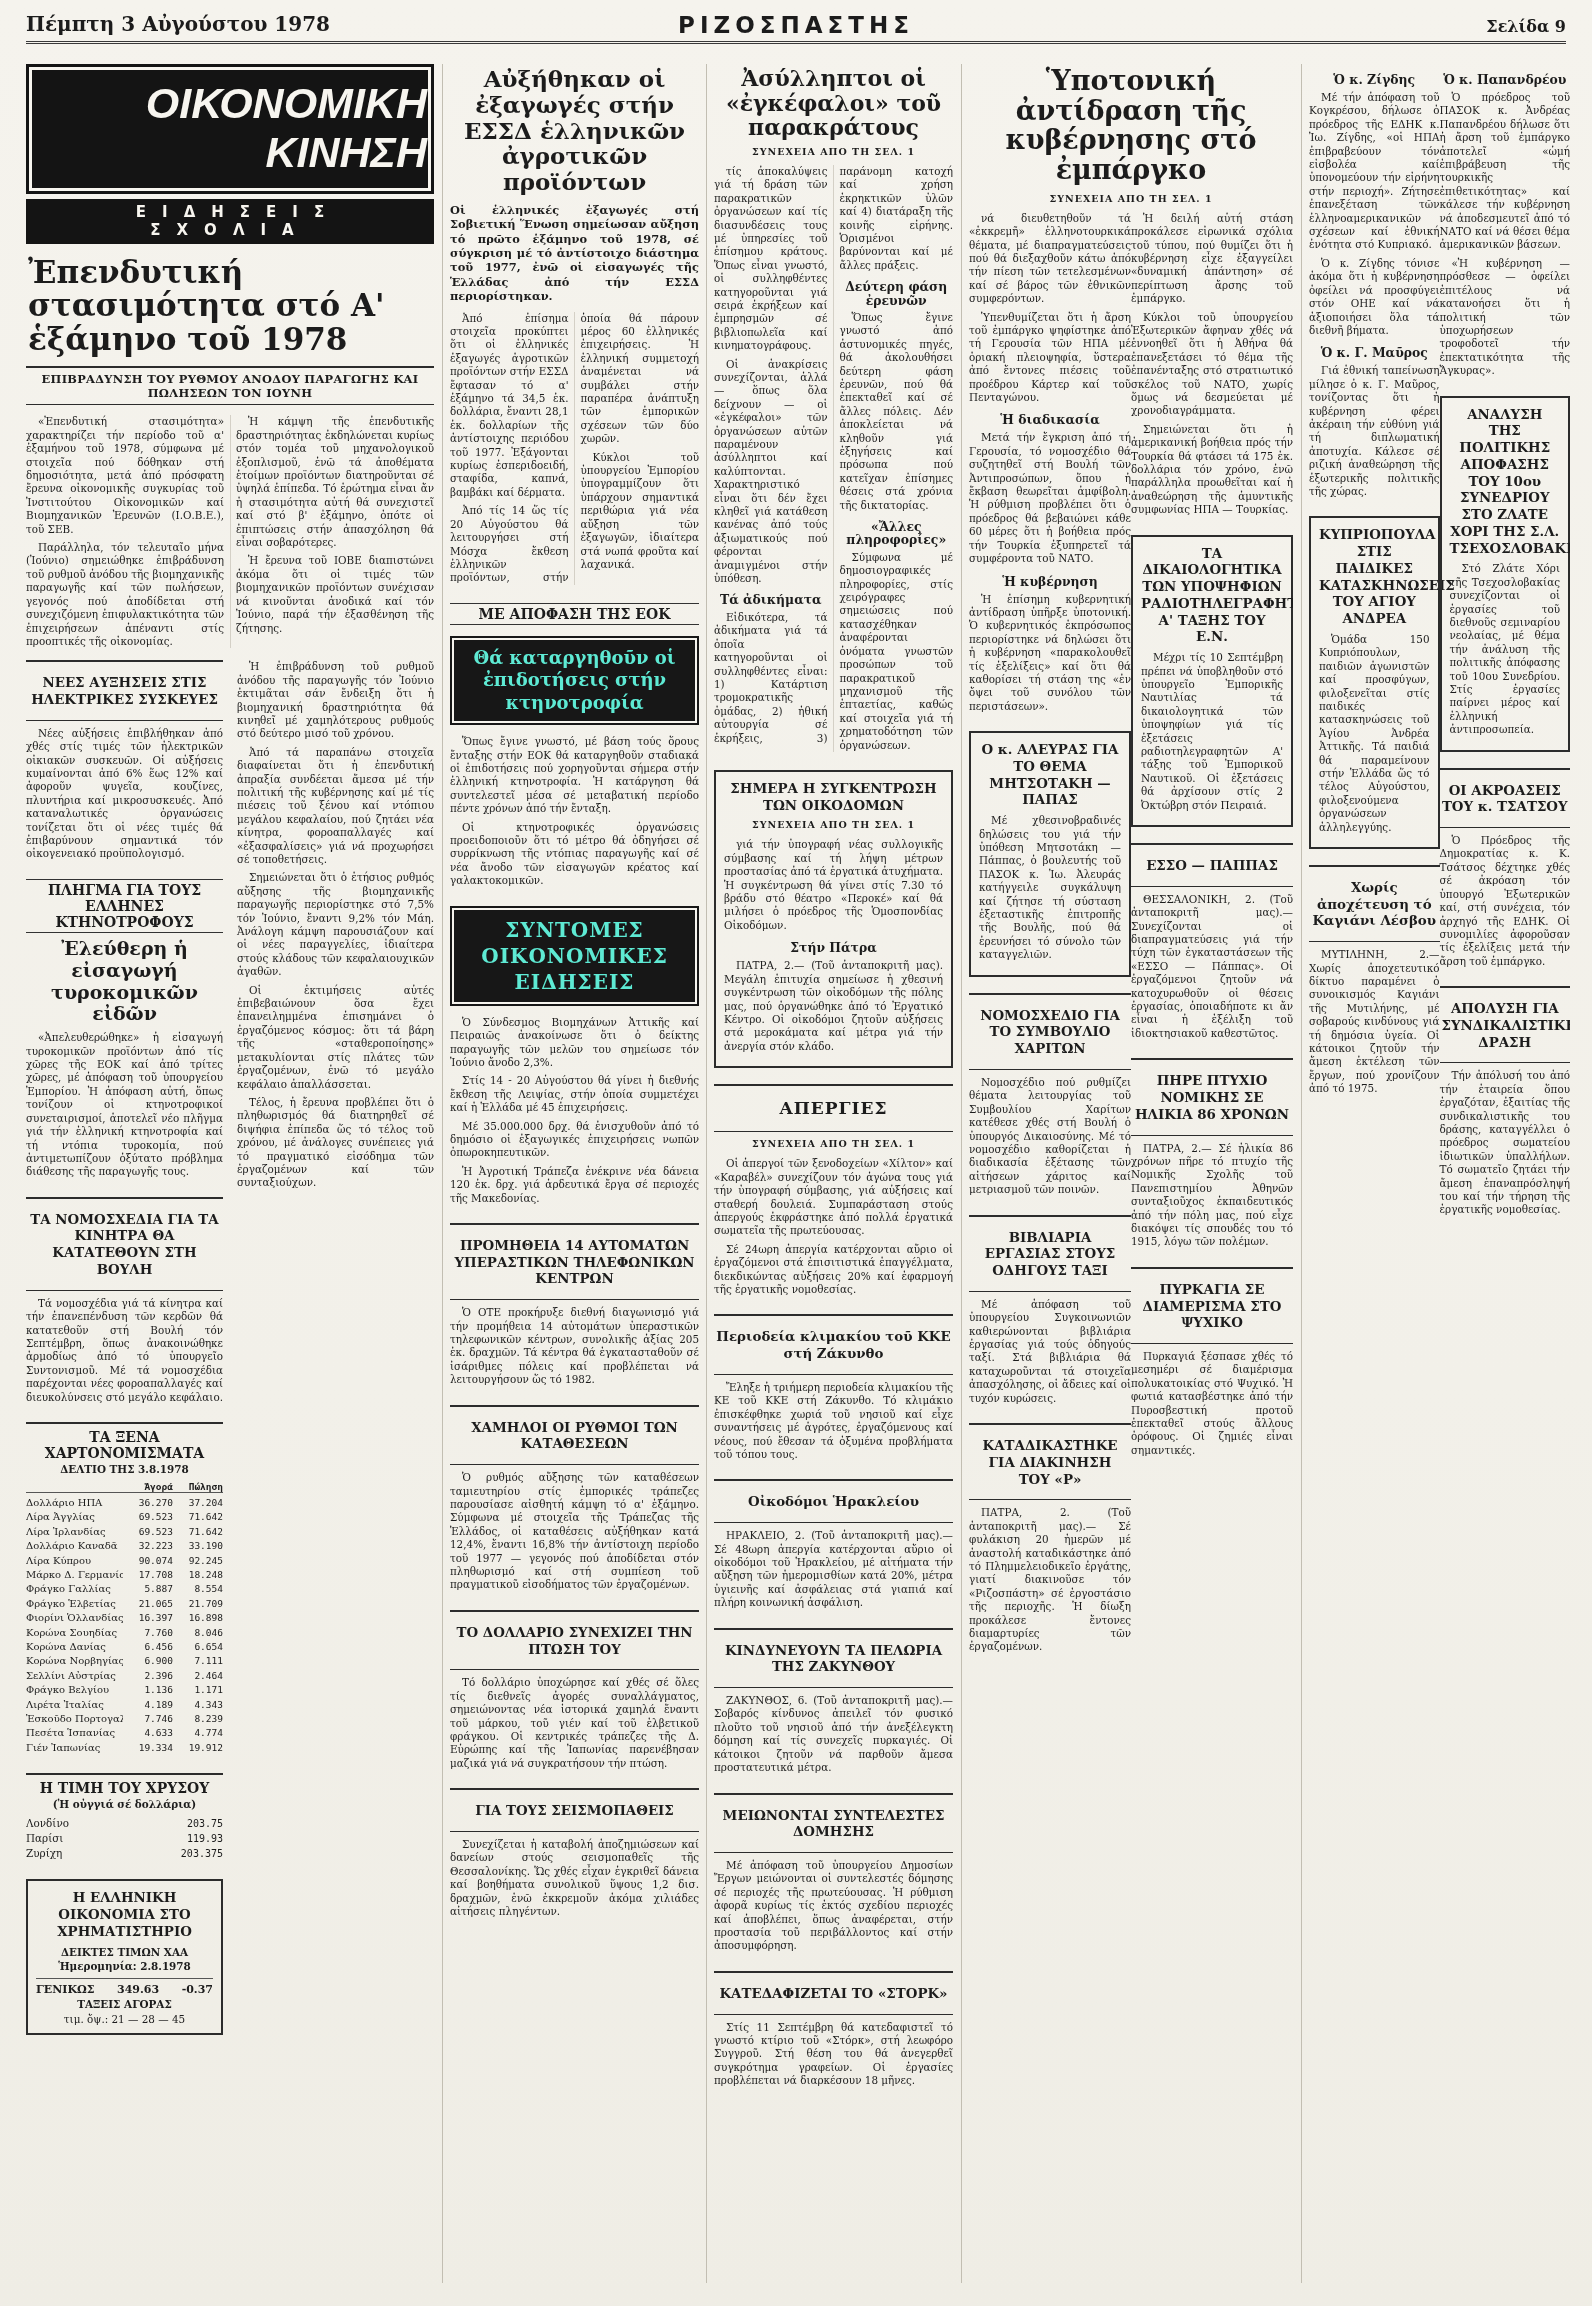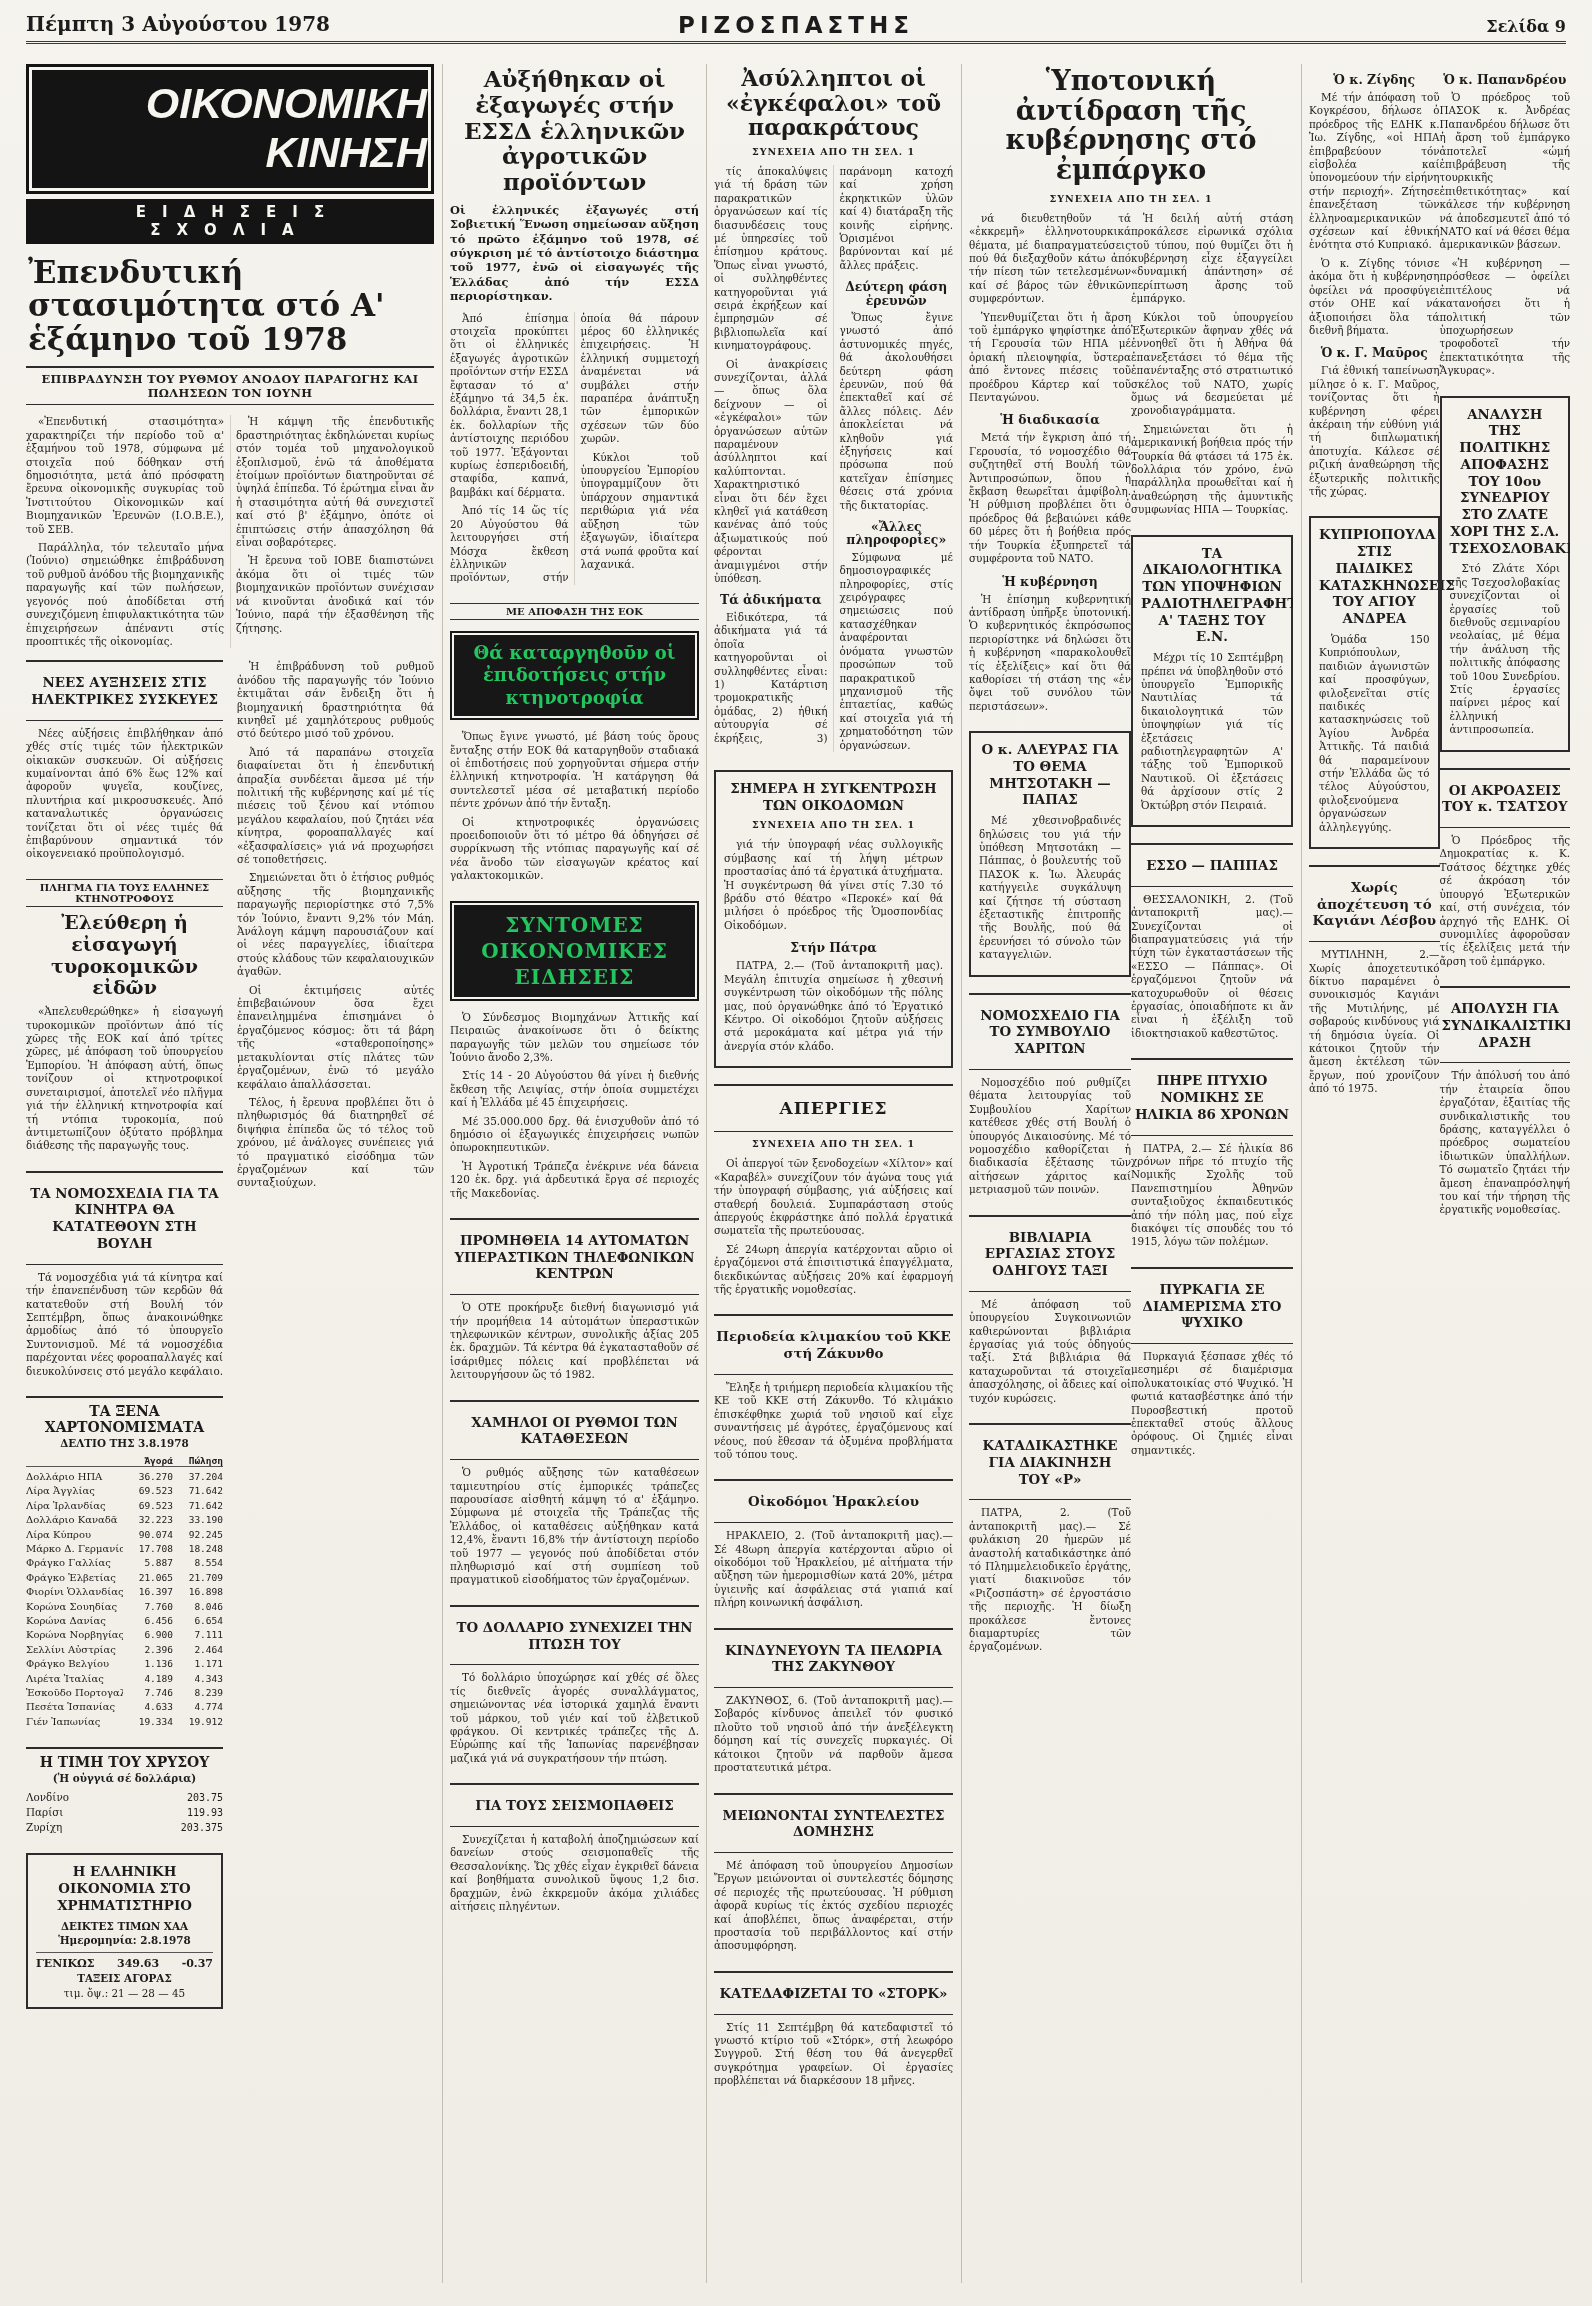--- a/index.html
+++ b/index.html
@@ -36,7 +36,7 @@
   .h-econ { font-size:31px; font-weight:bold; line-height:1.08; margin:12px 2px 10px; }
   .kicker { font-weight:bold; font-size:11.4px; text-align:center; letter-spacing:0.3px;
     border-top:2px solid #2c2c2c; border-bottom:1px solid #2c2c2c; padding:4px 2px; margin:0 0 10px; }
-  .kicker-sm { font-size:10px; font-weight:bold; text-align:center;
+  .kicker-sm { font-size:14px; font-weight:bold; text-align:center;
     border-top:1px solid #333; border-bottom:1px solid #333; padding:2px 0; margin-bottom:5px; }
   .h-col2 { font-size:23px; font-weight:bold; line-height:1.12; text-align:center; margin:2px 0 8px; }
   .h-col3 { font-size:22px; font-weight:bold; line-height:1.12; text-align:center; margin:2px 0 6px; }

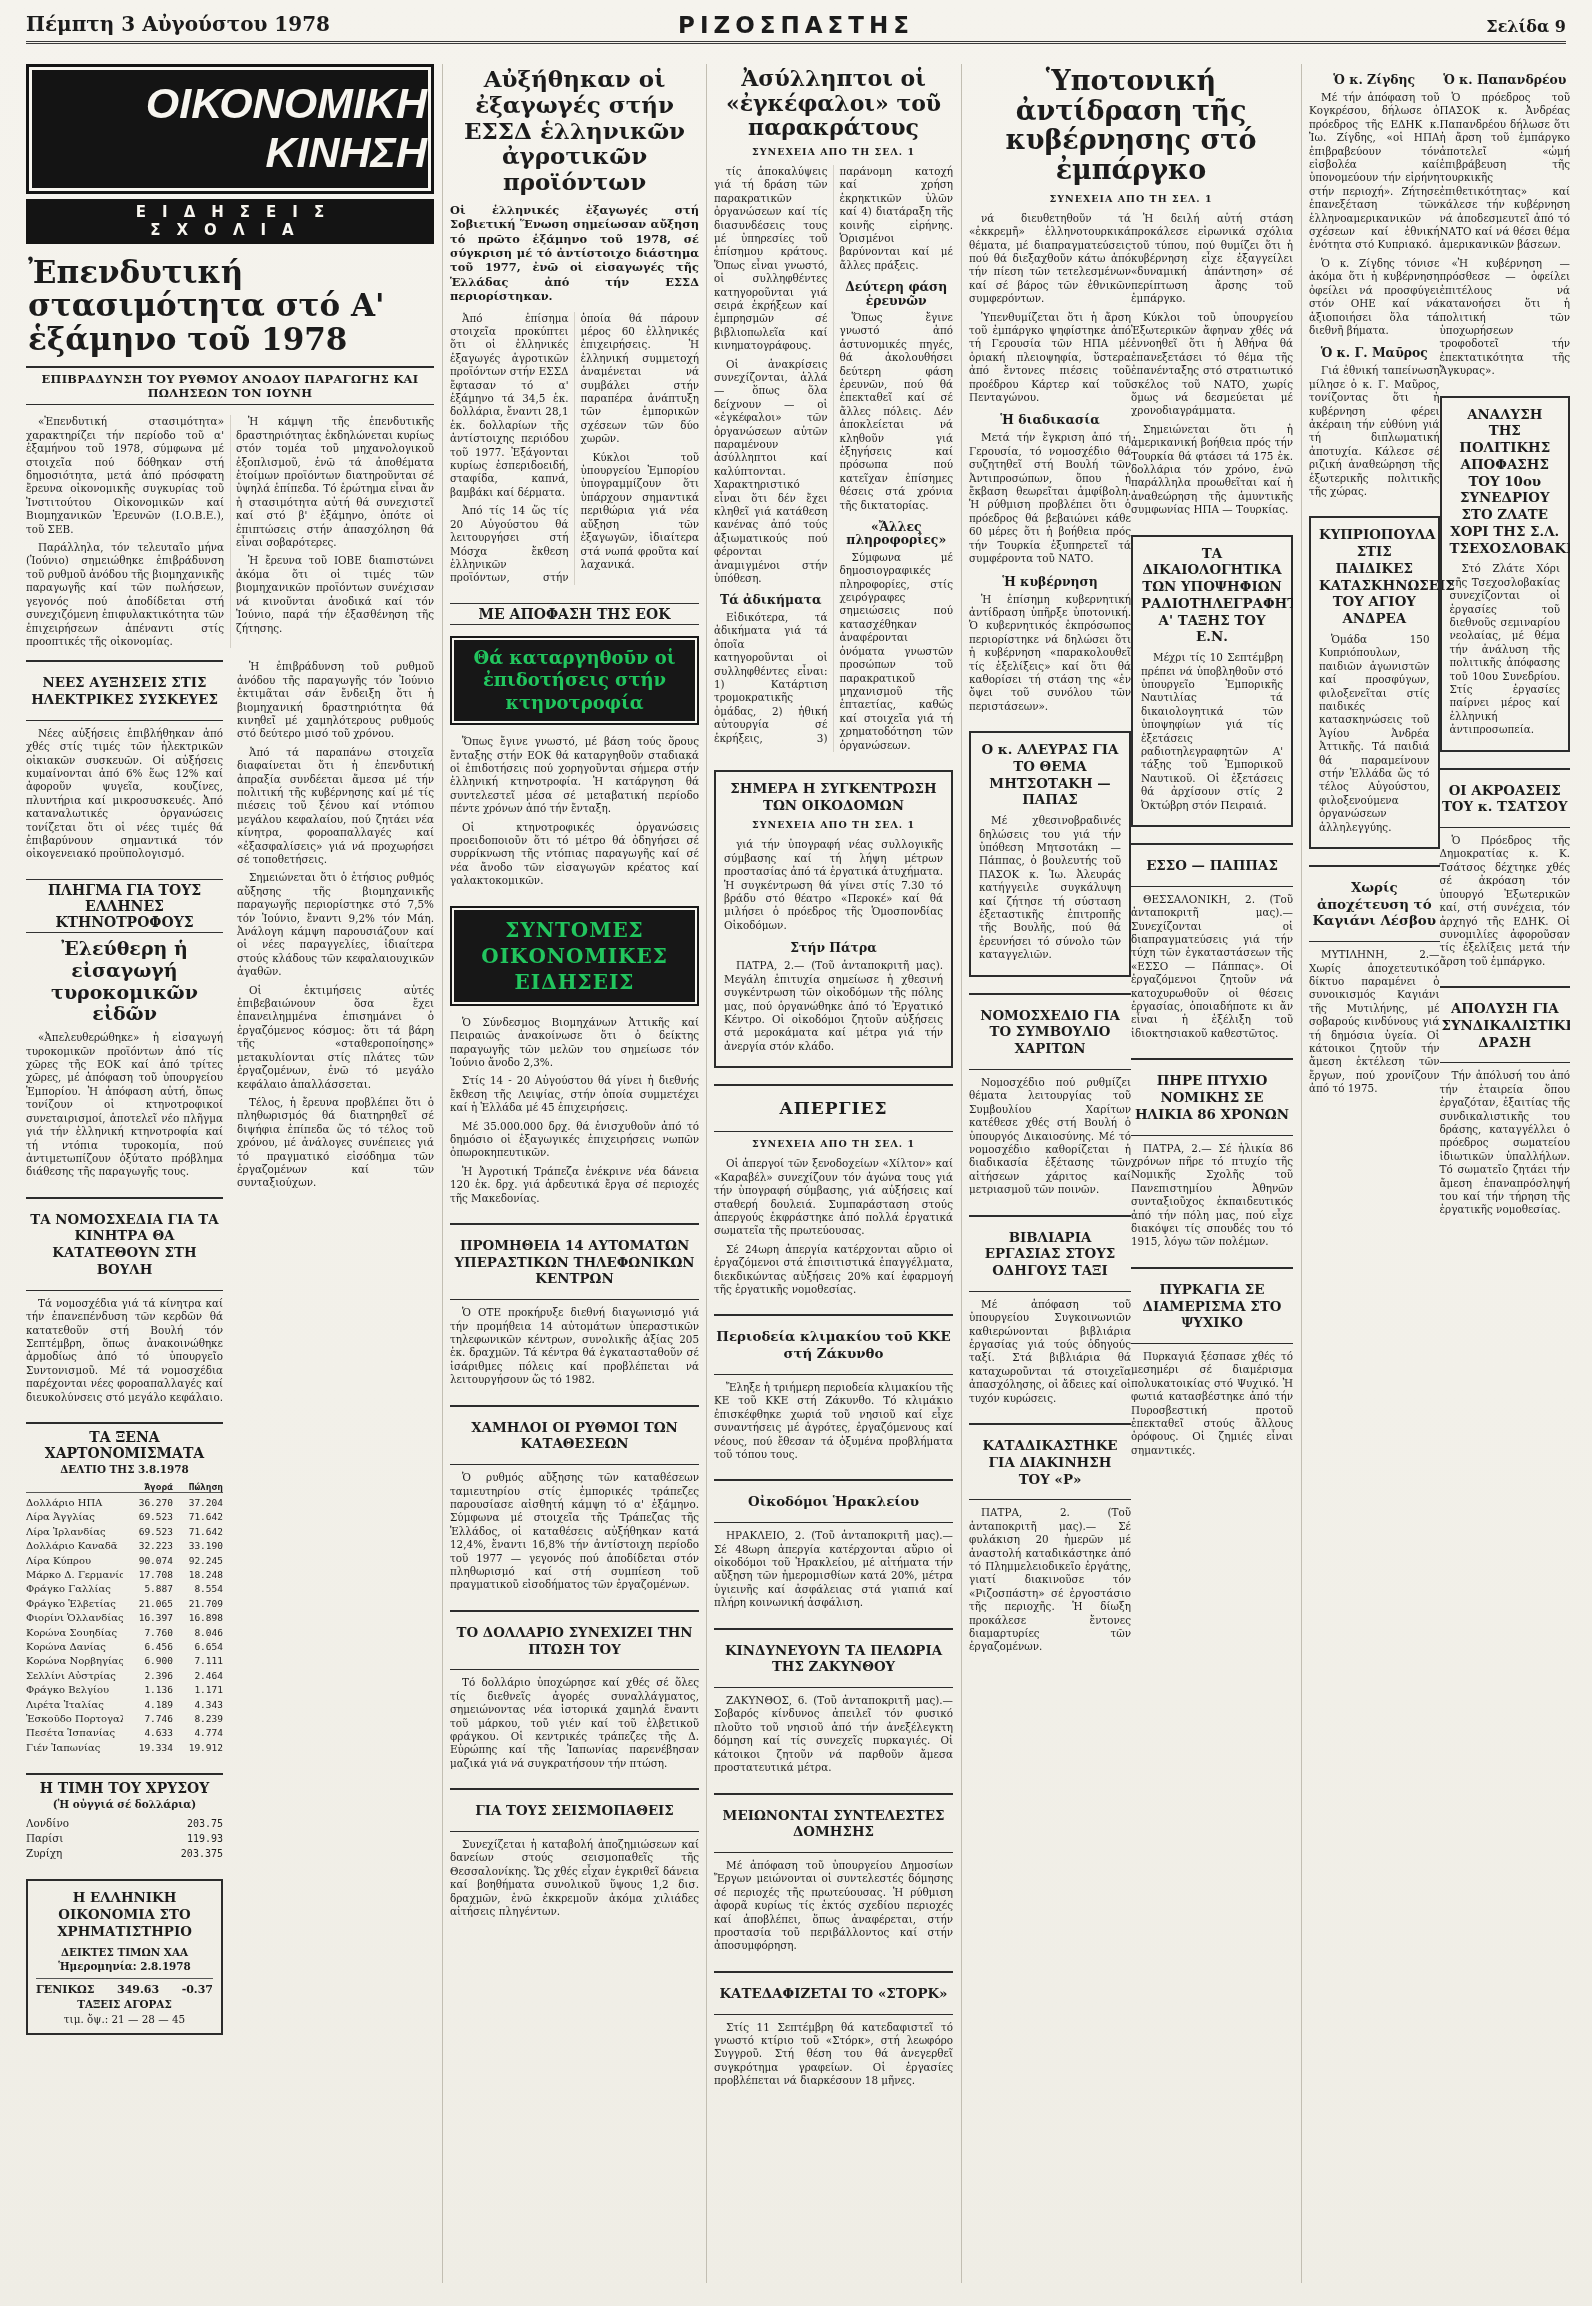--- a/index.html
+++ b/index.html
@@ -47,7 +47,7 @@
   .rule-head { border-top:2px solid #2c2c2c; border-bottom:1px solid #2c2c2c; padding:12px 2px; }
   .cont { text-align:center; font-weight:bold; font-size:9.5px; letter-spacing:1px; margin:2px 0 8px; }
   .subhead { text-align:center; font-weight:bold; font-size:12.4px; margin:8px 0 4px; }
-  .black-box { background:#171717; color:#22c55e; text-align:center; font-weight:bold;
+  .black-box { background:#171717; color:#5eead4; text-align:center; font-weight:bold;
     padding:9px 0; border:2px solid #171717; box-shadow:inset 0 0 0 2px #f6f4ee; margin:11px 0 10px; }
   .black-box.big { font-size:18px; line-height:1.25; }
   .black-box.banner { font-size:20px; line-height:1.3; letter-spacing:1px; }

